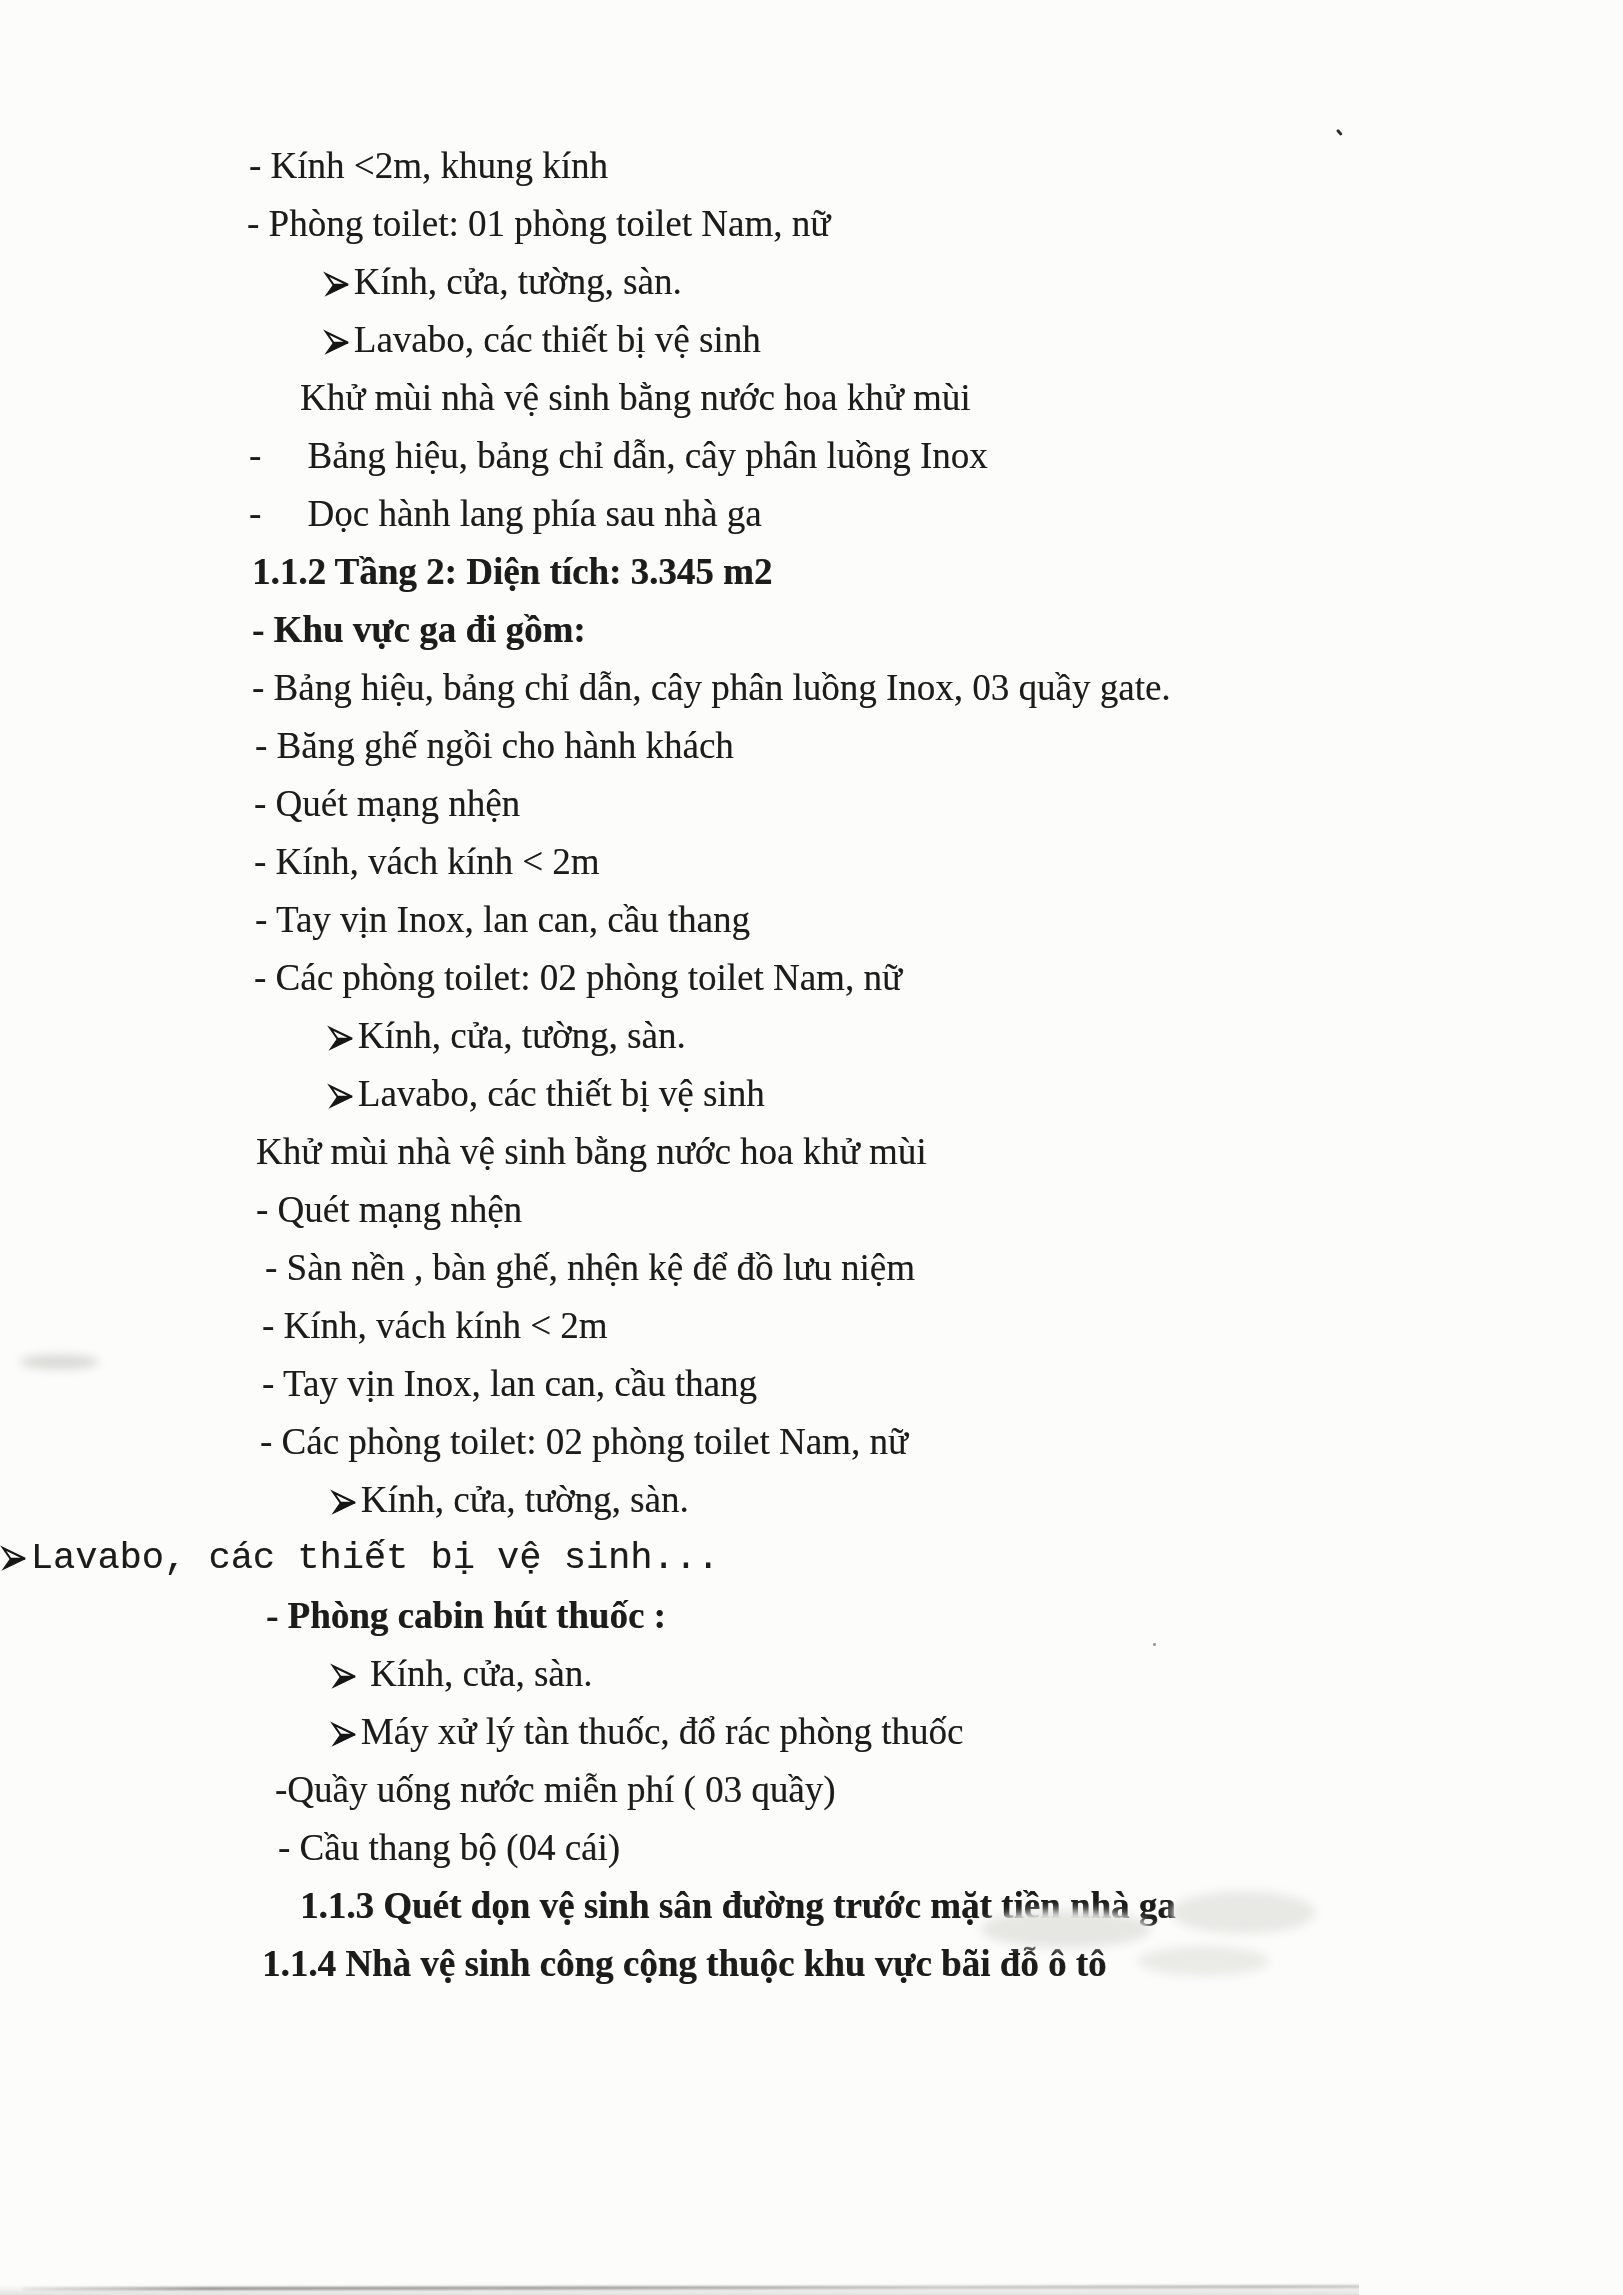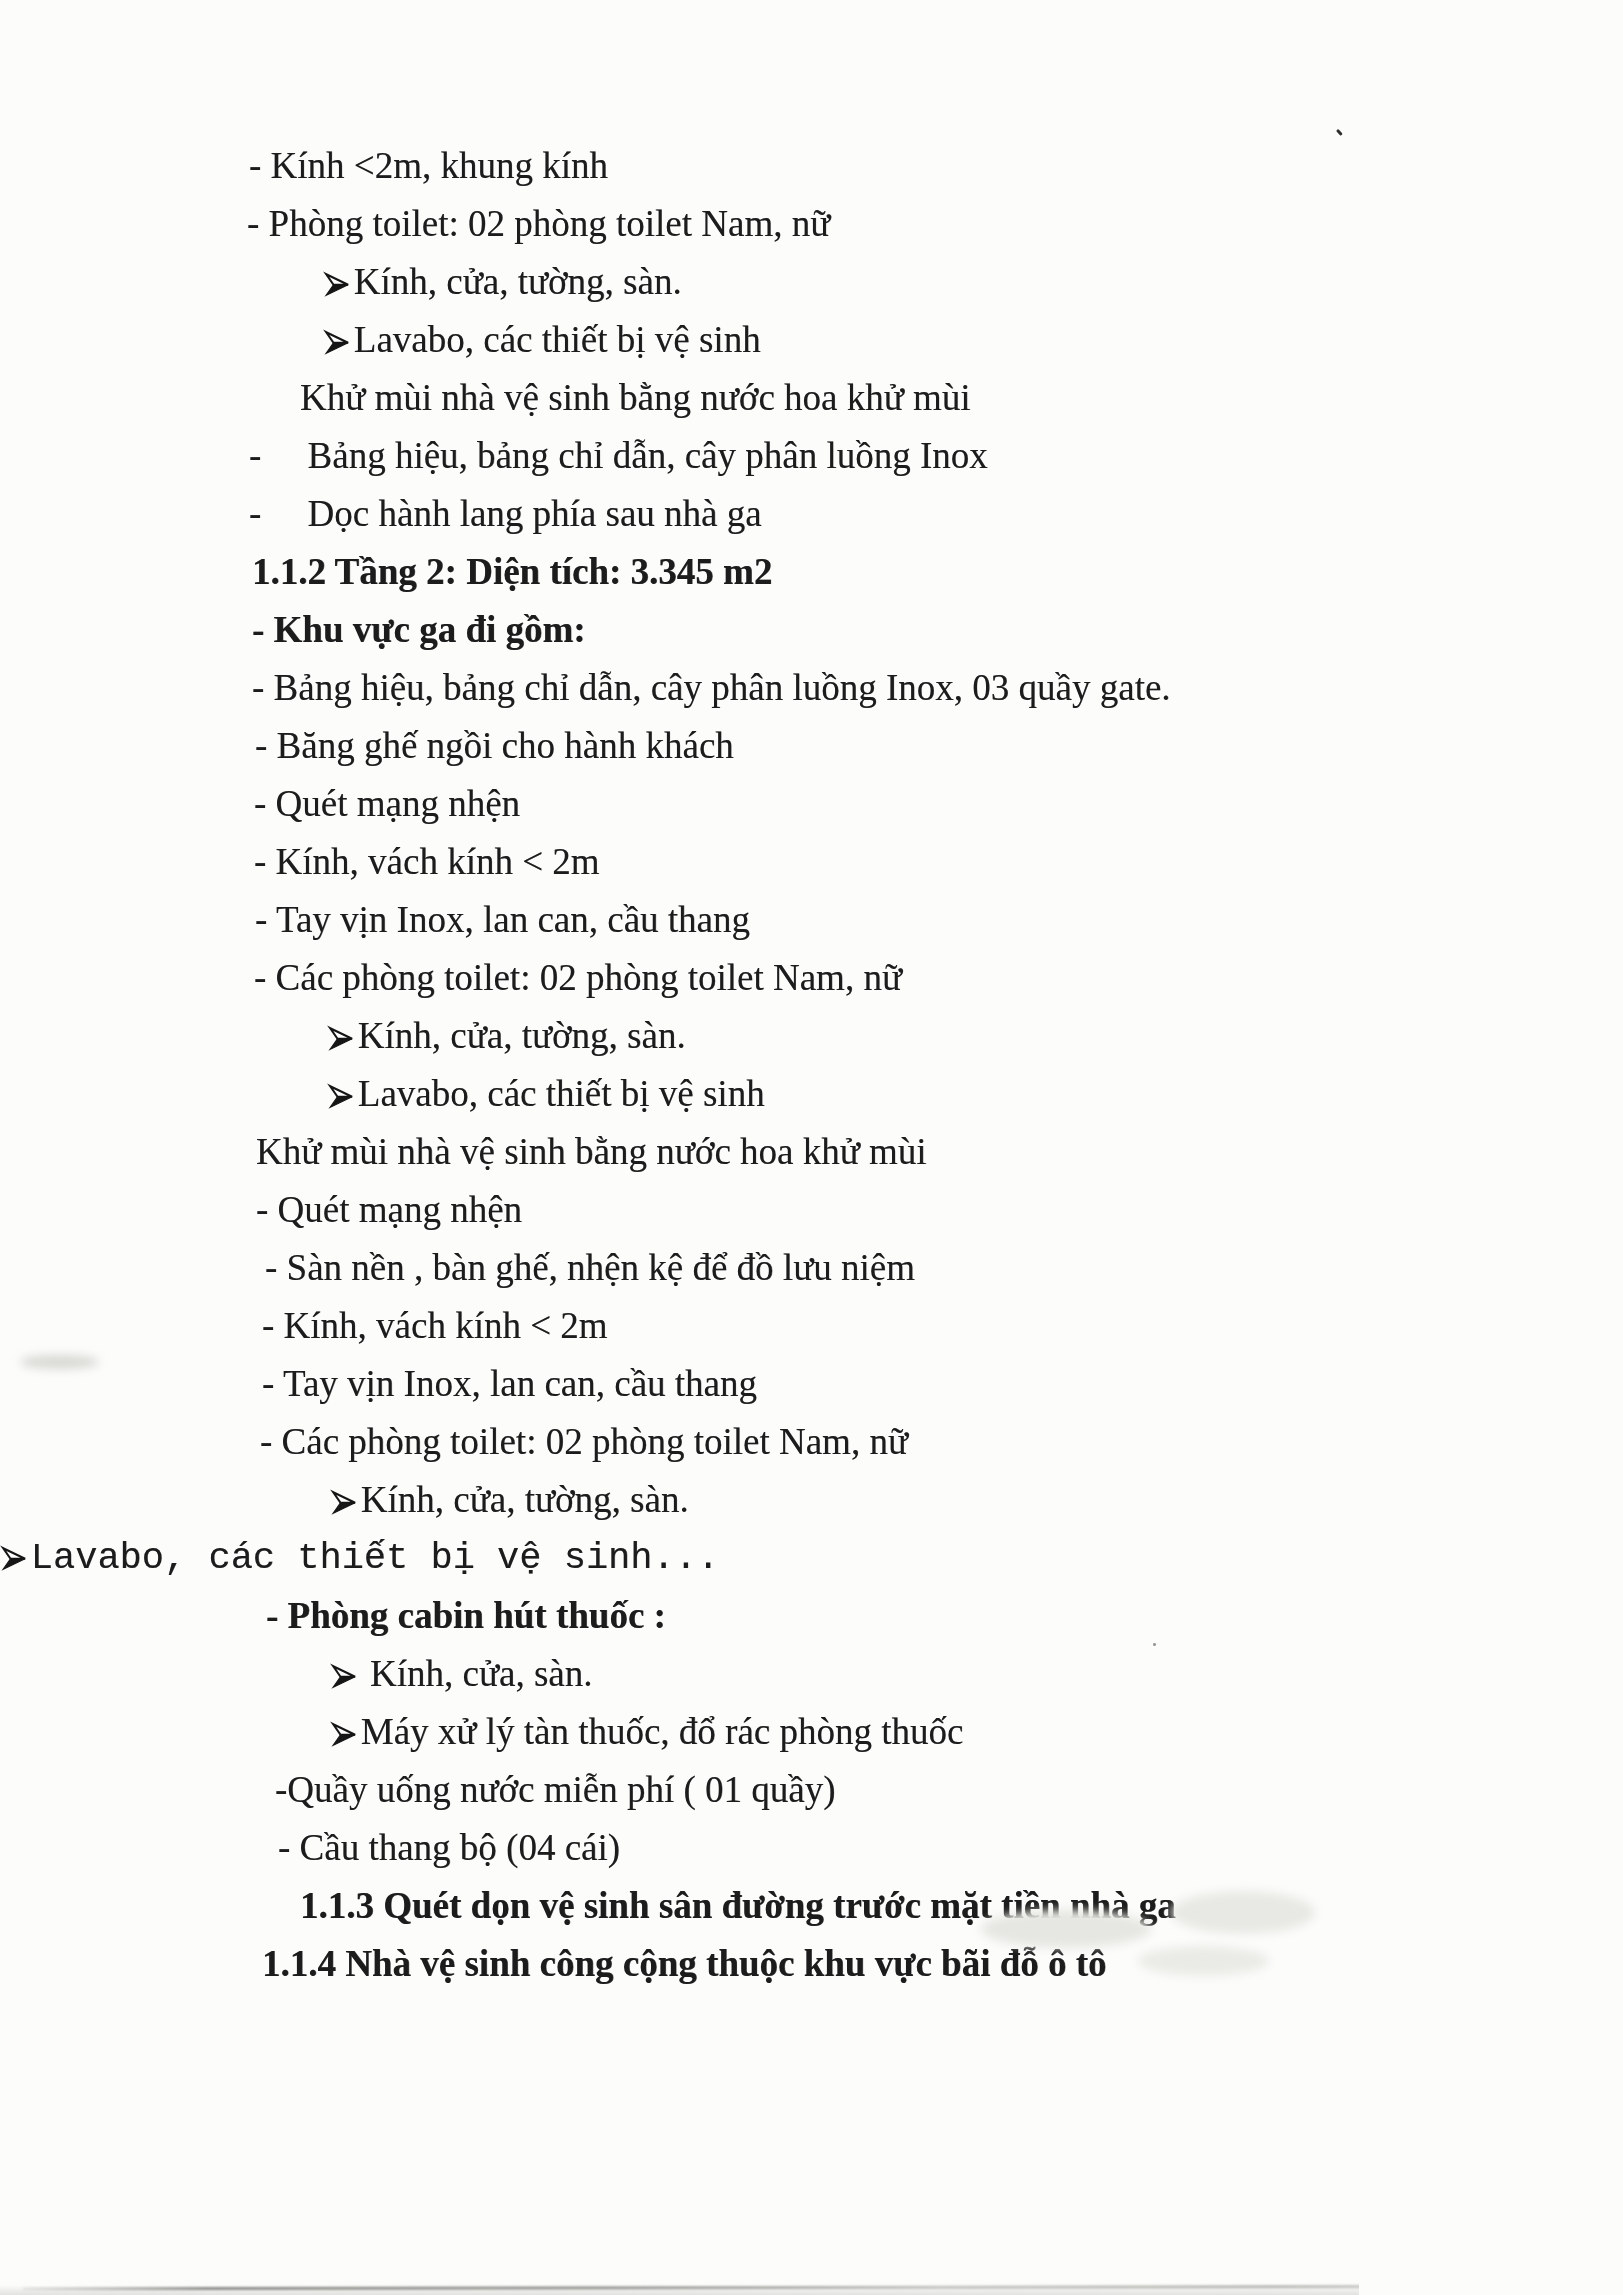--- a/index.html
+++ b/index.html
@@ -82,7 +82,7 @@
 <div class="page">
   <div class="content" id="lines">
       <div class="line" style="padding-left: 249px;"><span>- Kính &lt;2m, khung kính</span></div>
-      <div class="line" style="padding-left: 247px;"><span>- Phòng toilet: 02 phòng toilet Nam, nữ</span></div>
+      <div class="line" style="padding-left: 247px;"><span>- Phòng toilet: 01 phòng toilet Nam, nữ</span></div>
       <div class="line" style="padding-left: 323px;"><span class="bullet"><svg width="27.5" height="27.5" viewBox="0 0 34 34" aria-hidden="true">
             <polygon points="4,4 31,17 13,17" fill="#ffffff" stroke="#161616" stroke-width="2.6" stroke-linejoin="miter"></polygon>
             <polygon points="13,17 31,17 4,30" fill="#161616" stroke="#161616" stroke-width="1.5" stroke-linejoin="miter"></polygon>

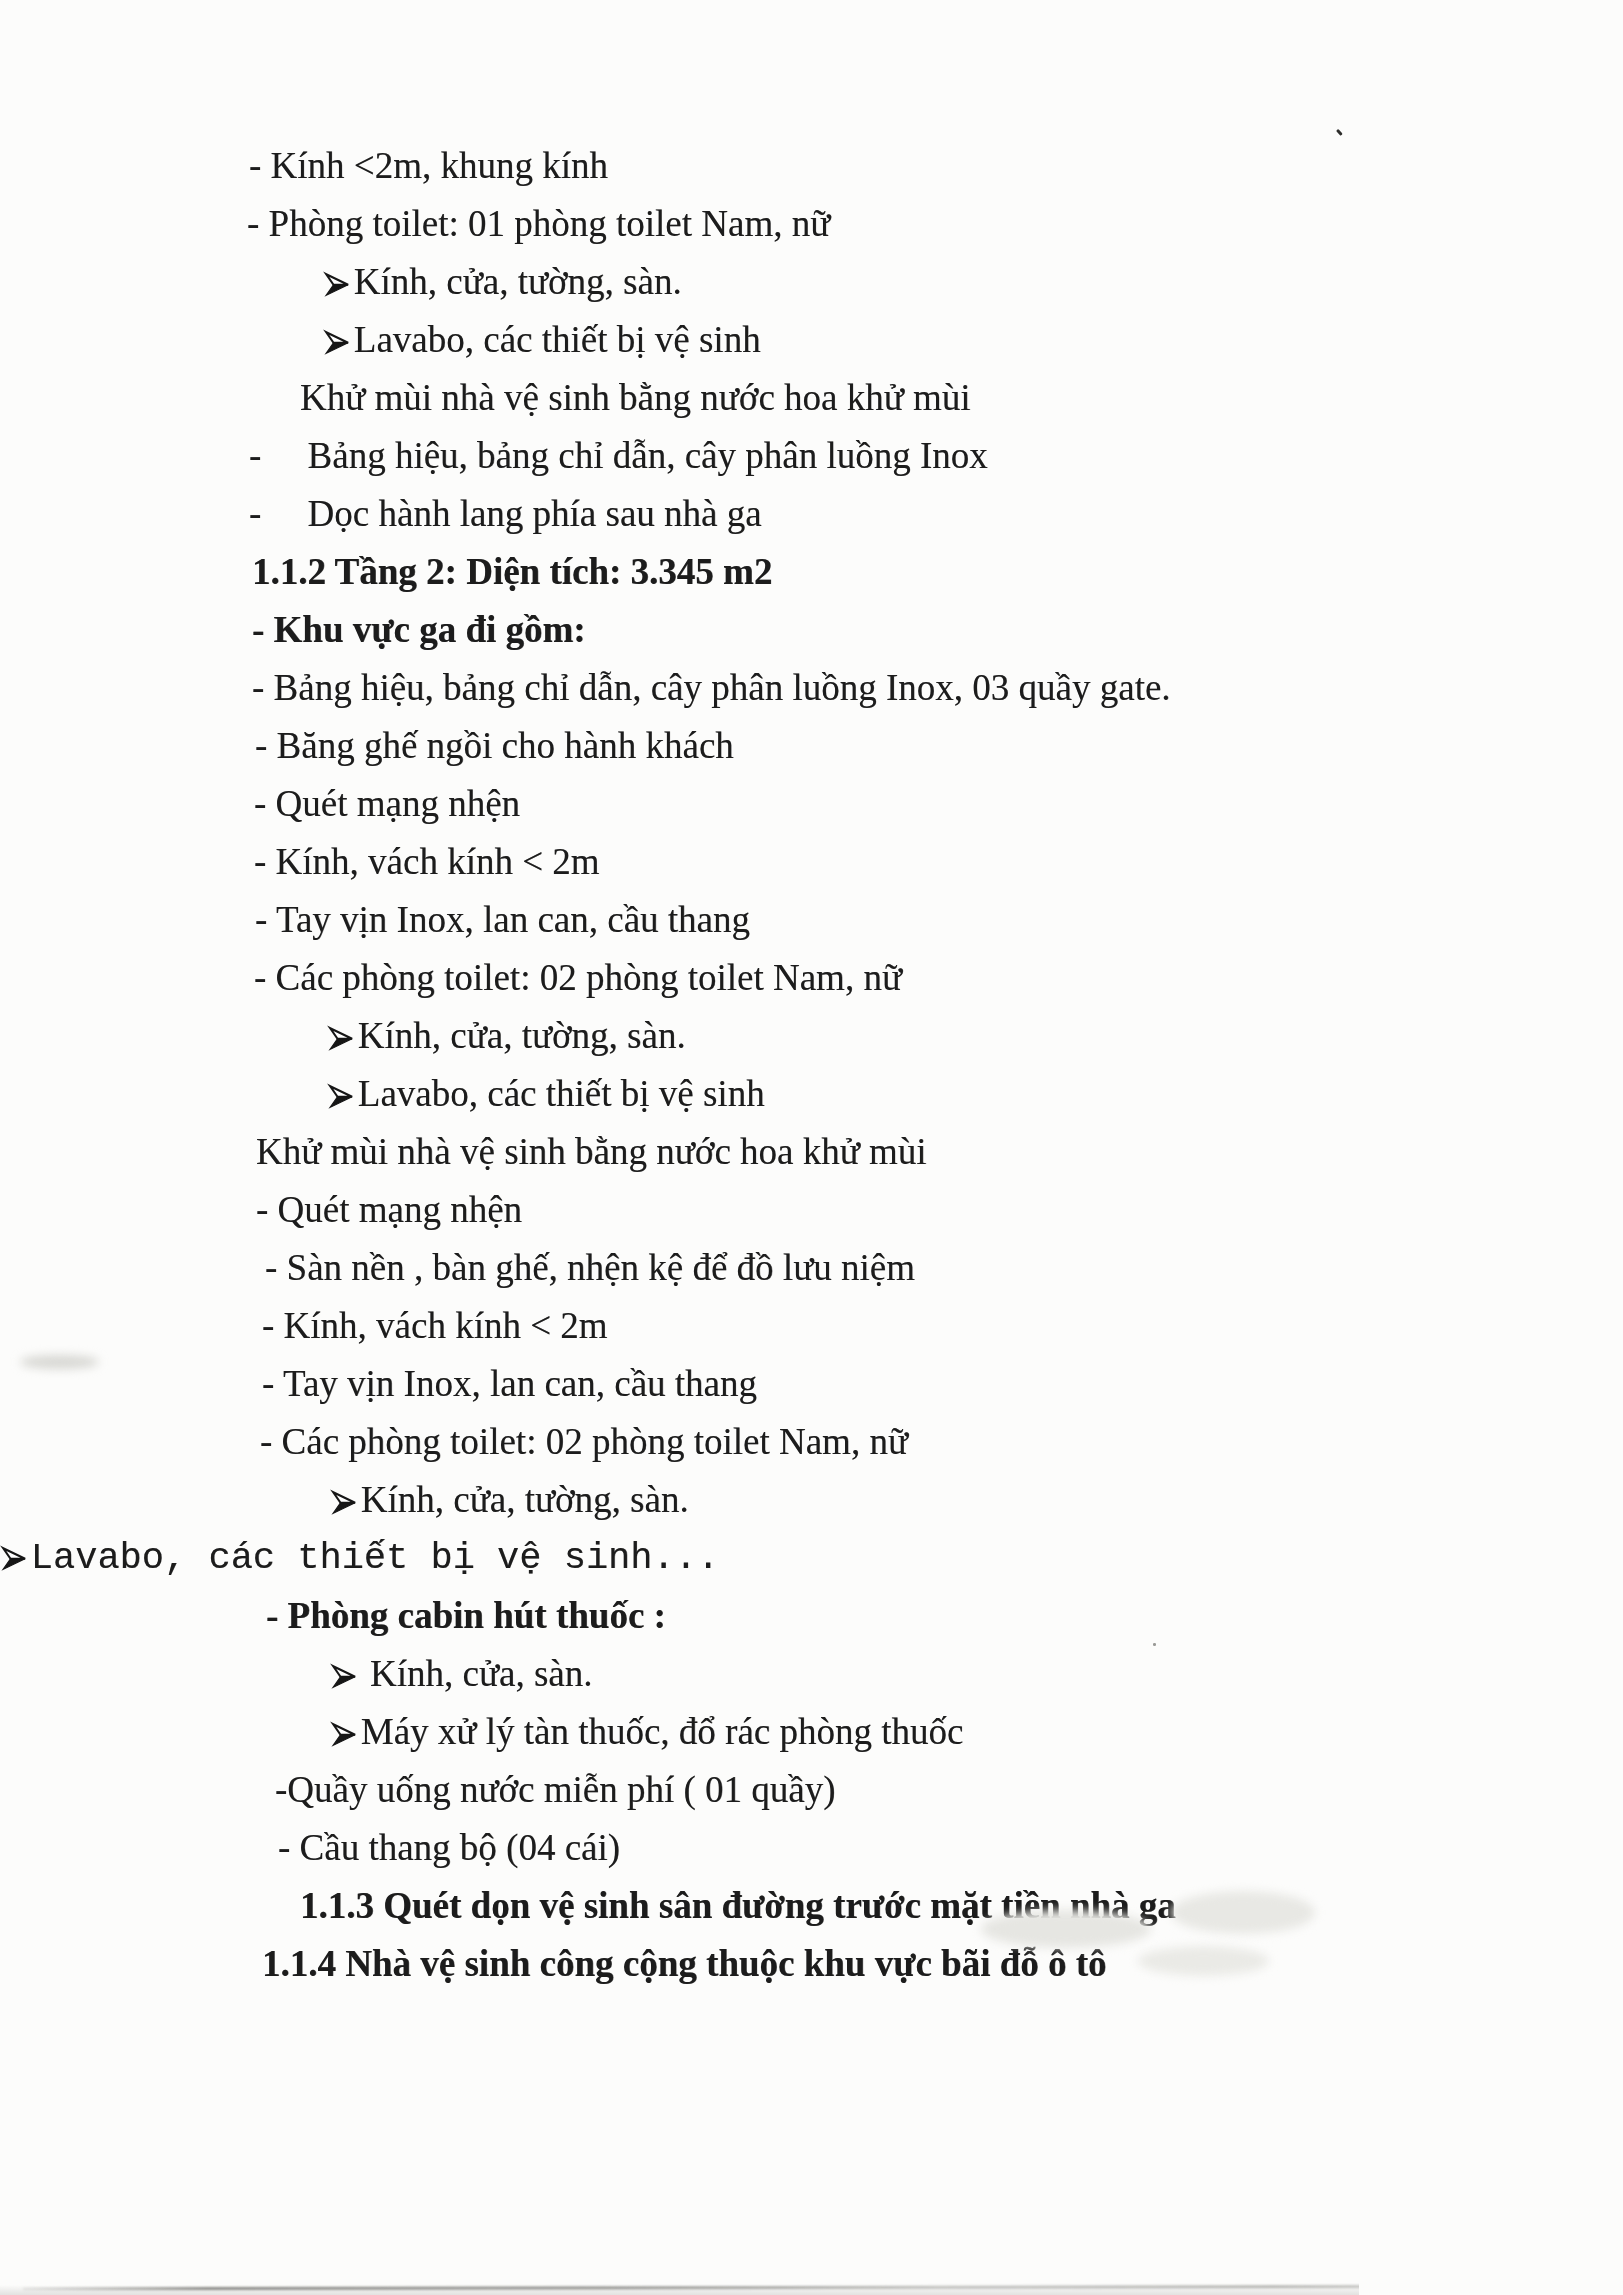--- a/index.html
+++ b/index.html
@@ -133,7 +133,7 @@
             <polygon points="4,4 31,17 13,17" fill="#ffffff" stroke="#161616" stroke-width="2.6" stroke-linejoin="miter"></polygon>
             <polygon points="13,17 31,17 4,30" fill="#161616" stroke="#161616" stroke-width="1.5" stroke-linejoin="miter"></polygon>
           </svg></span><span>Máy xử lý tàn thuốc, đổ rác phòng thuốc</span></div>
-      <div class="line" style="padding-left: 275px;"><span>-Quầy uống nước miễn phí ( 01 quầy)</span></div>
+      <div class="line" style="padding-left: 275px;"><span>-Quầy uống nước miễn phí ( 03 quầy)</span></div>
       <div class="line" style="padding-left: 278px;"><span>- Cầu thang bộ (04 cái)</span></div>
       <div class="line bold" style="padding-left: 262px; margin-left: 38px;"><span>1.1.3 Quét dọn vệ sinh sân đường trước mặt tiền nhà ga</span></div>
       <div class="line bold" style="padding-left: 262px;"><span>1.1.4 Nhà vệ sinh công cộng thuộc khu vực bãi đỗ ô tô</span></div>

